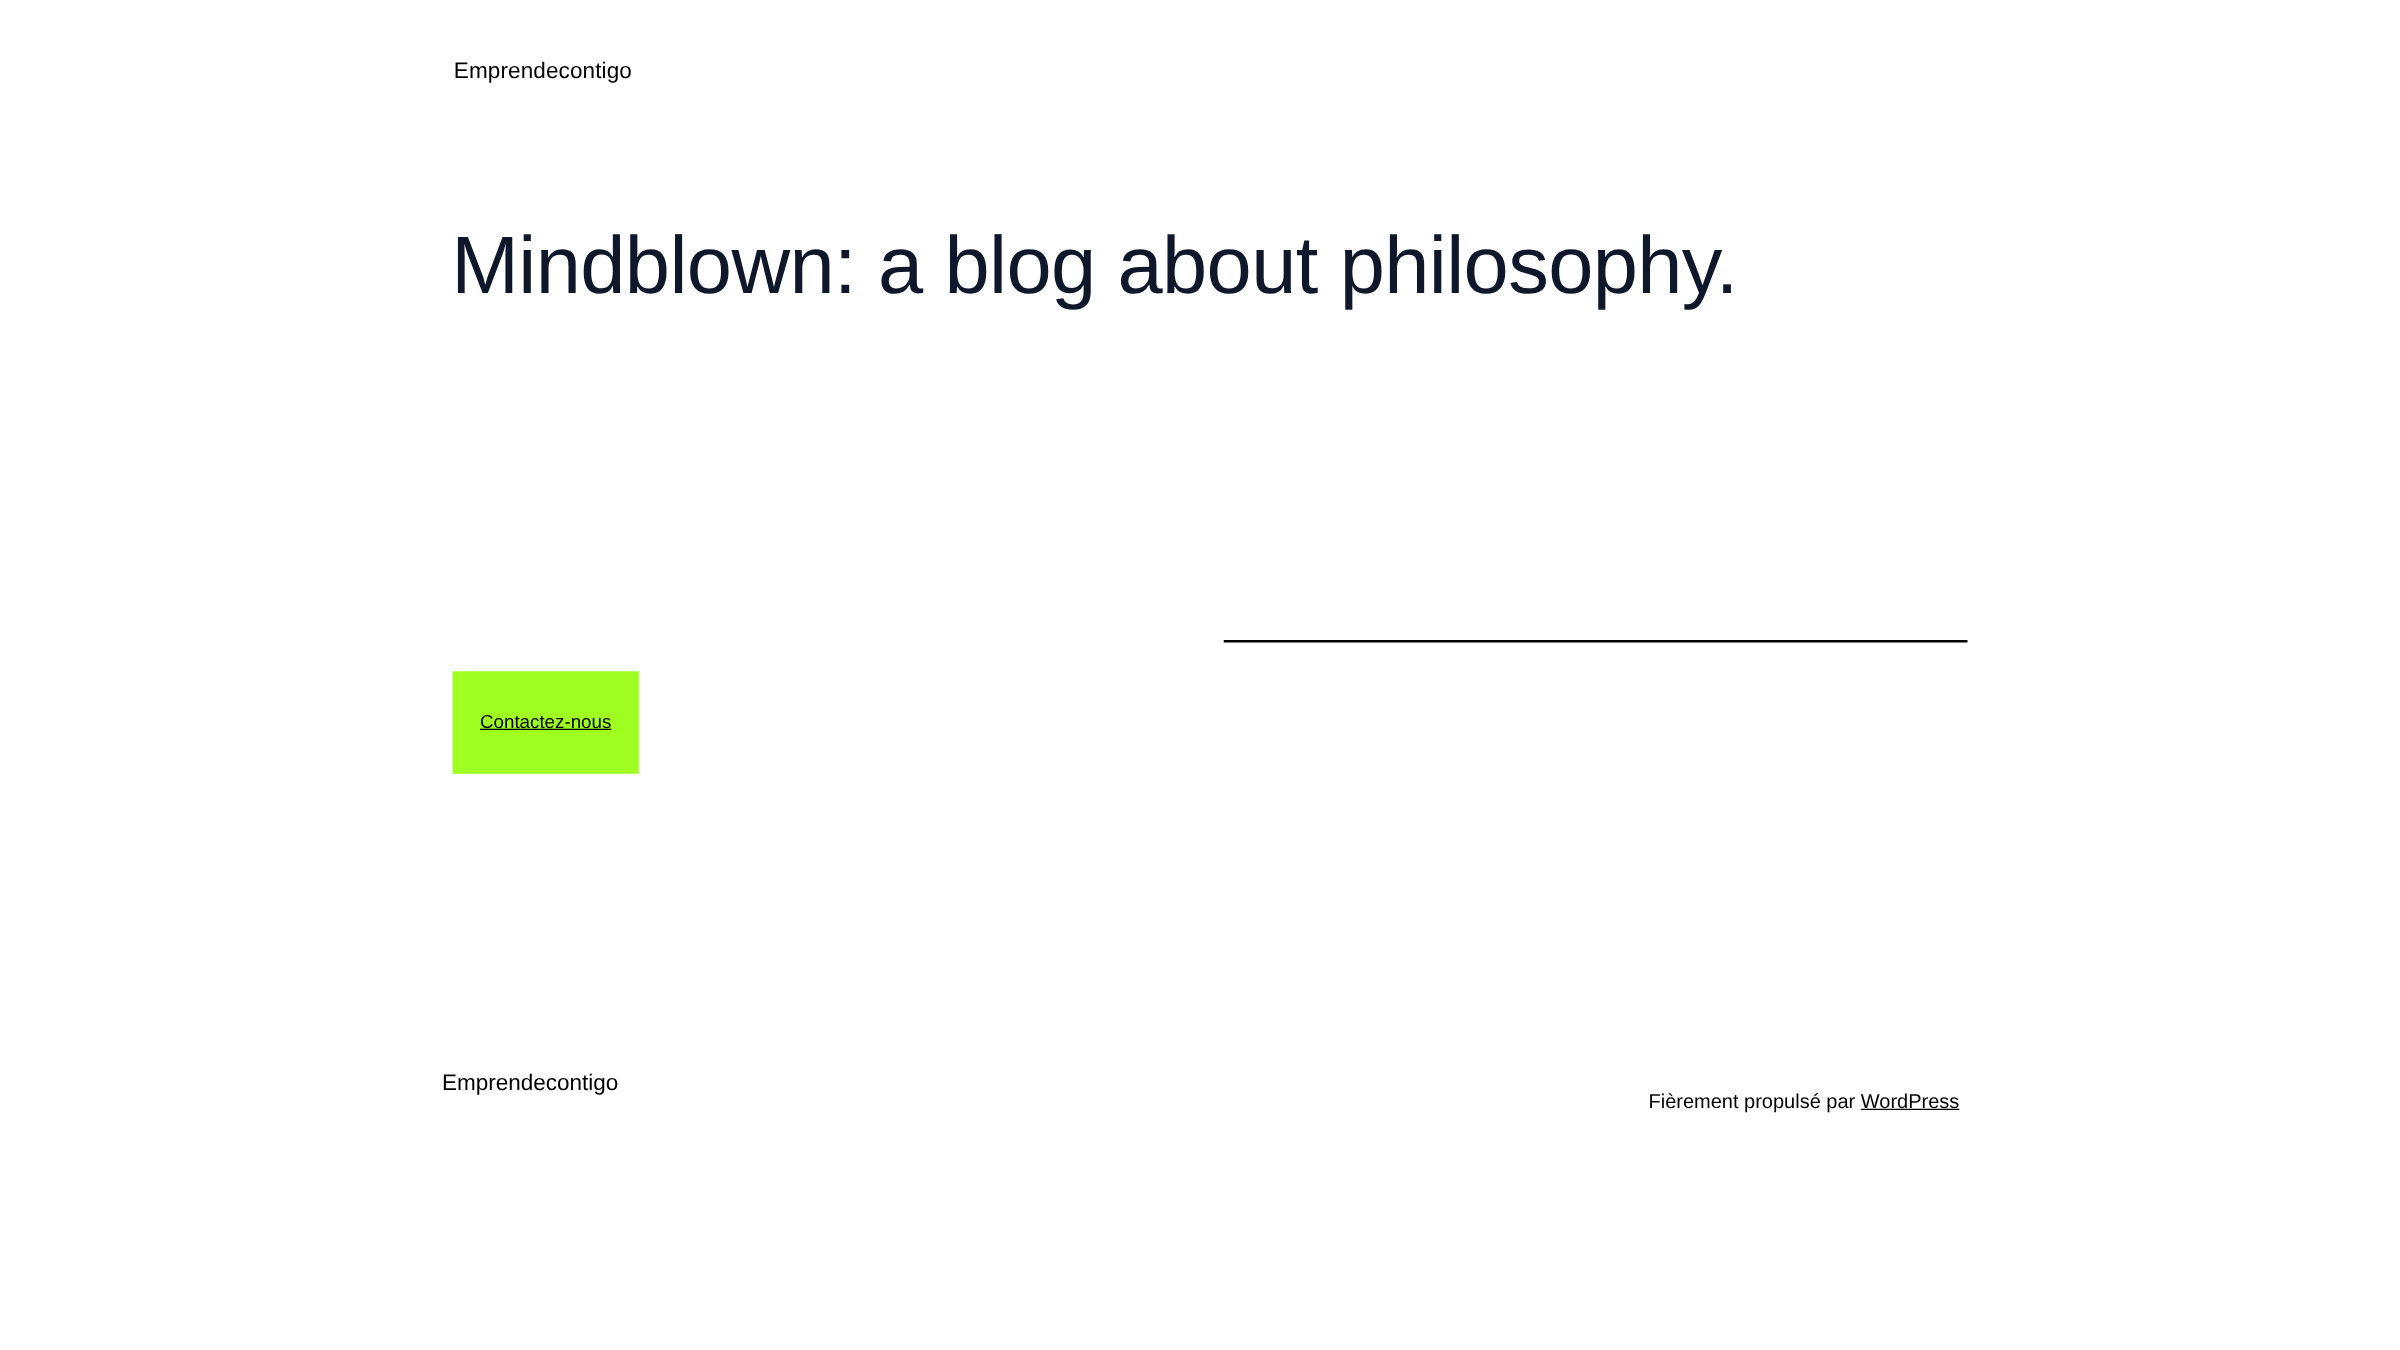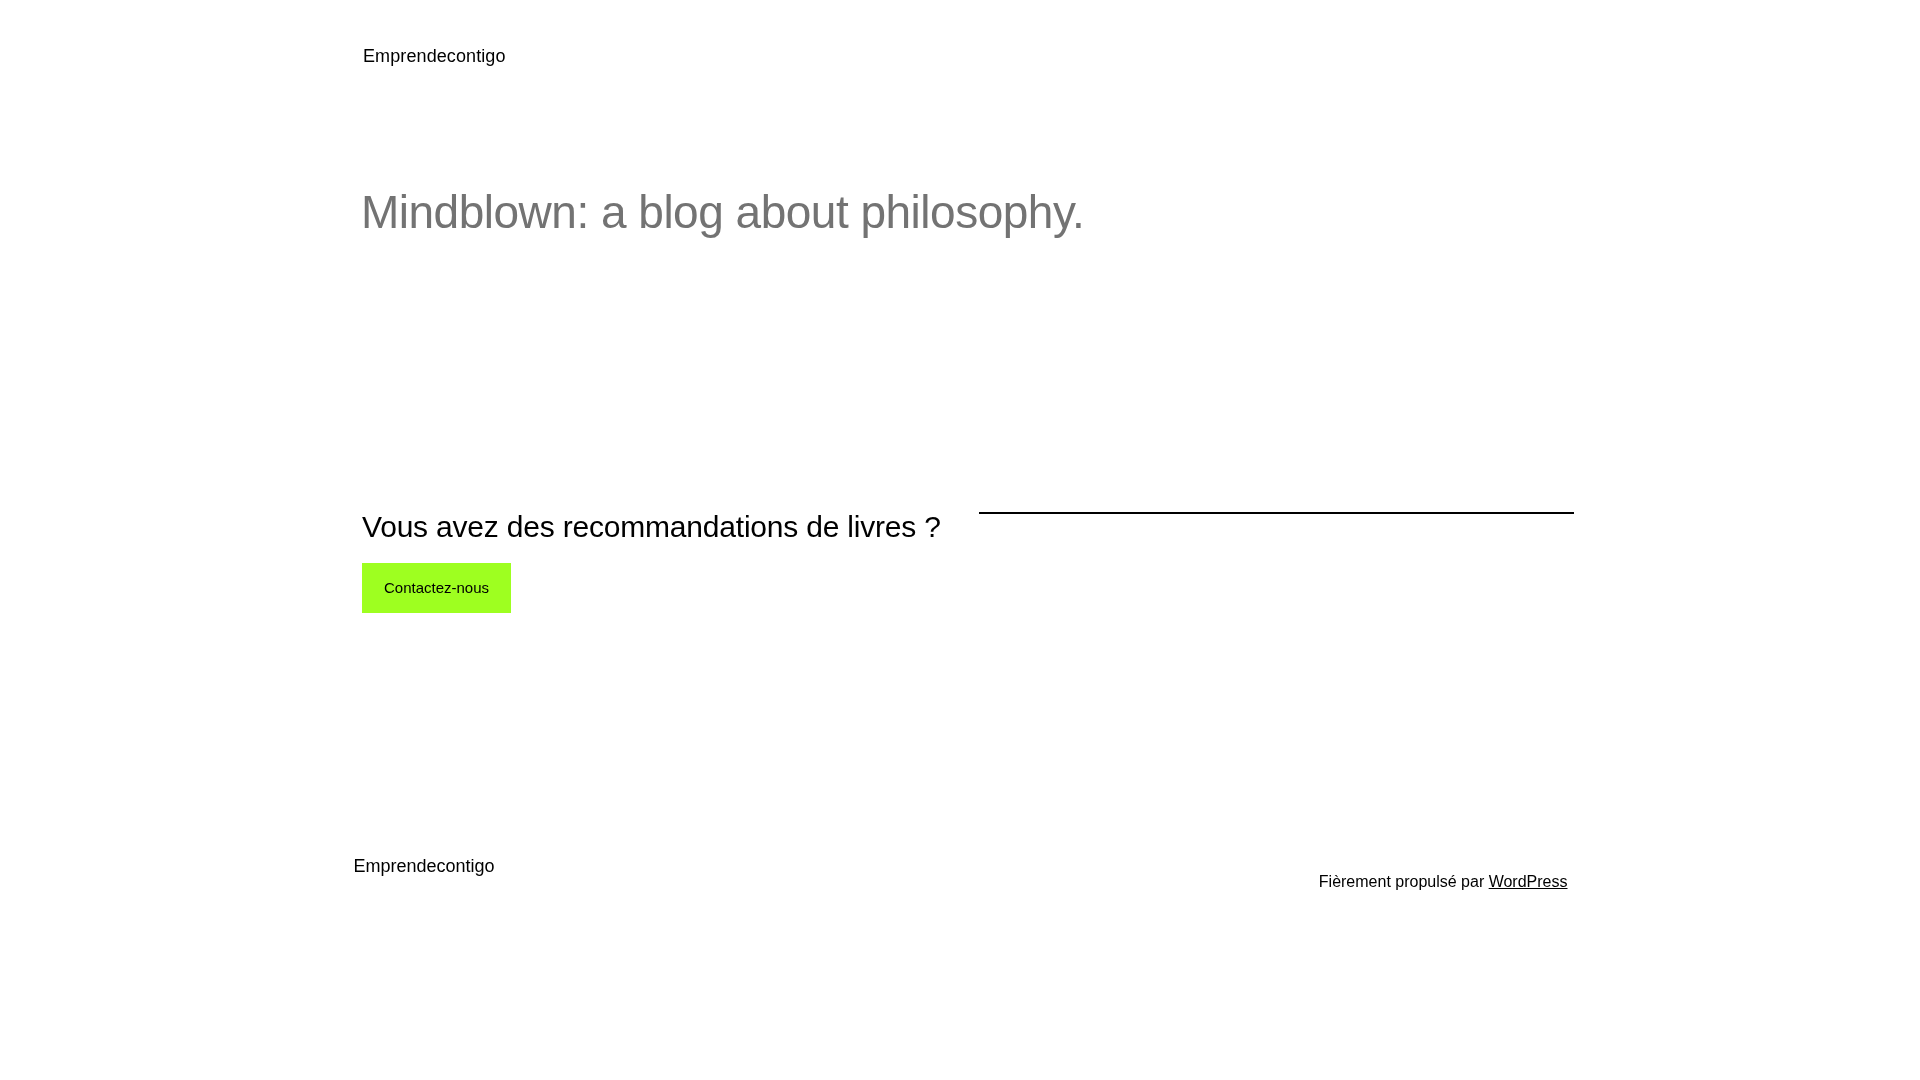--- a/index.html
+++ b/index.html
@@ -39,12 +39,12 @@
     width: 1200px;
   }
   .hero-title {
-    font-size: 46px;
+    font-size: 65px;
     line-height: 64px;
     font-weight: 400;
     letter-spacing: -0.5px;
     margin: 0;
-    color: #737373;
+    color: #0f172a;
   }
   .cta-section {
     position: absolute;

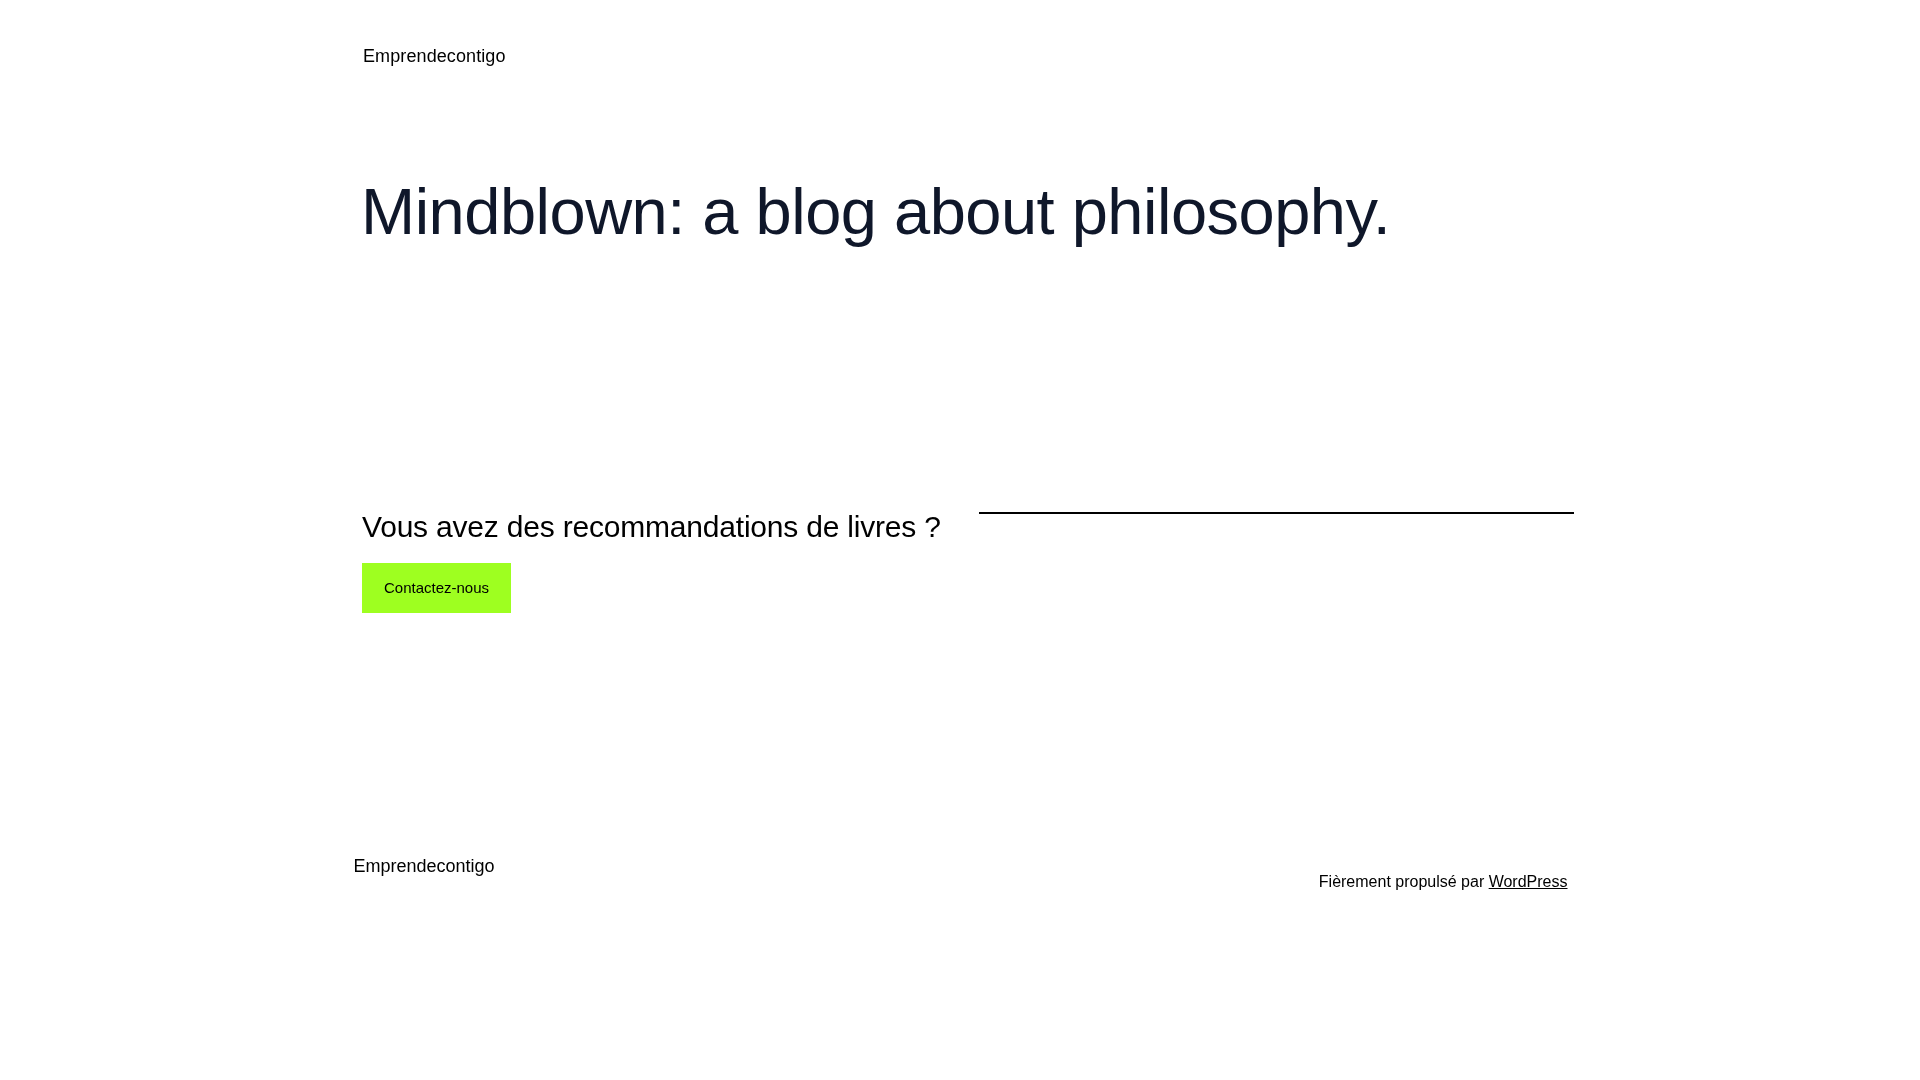--- a/index.html
+++ b/index.html
@@ -140,7 +140,6 @@
 
   <div class="cta-section">
     <div class="cta-left">
-      <h2 class="cta-heading">Vous avez des recommandations de livres ?</h2>
       <button class="cta-button">Contactez-nous</button>
     </div>
     <div class="cta-rule"></div>

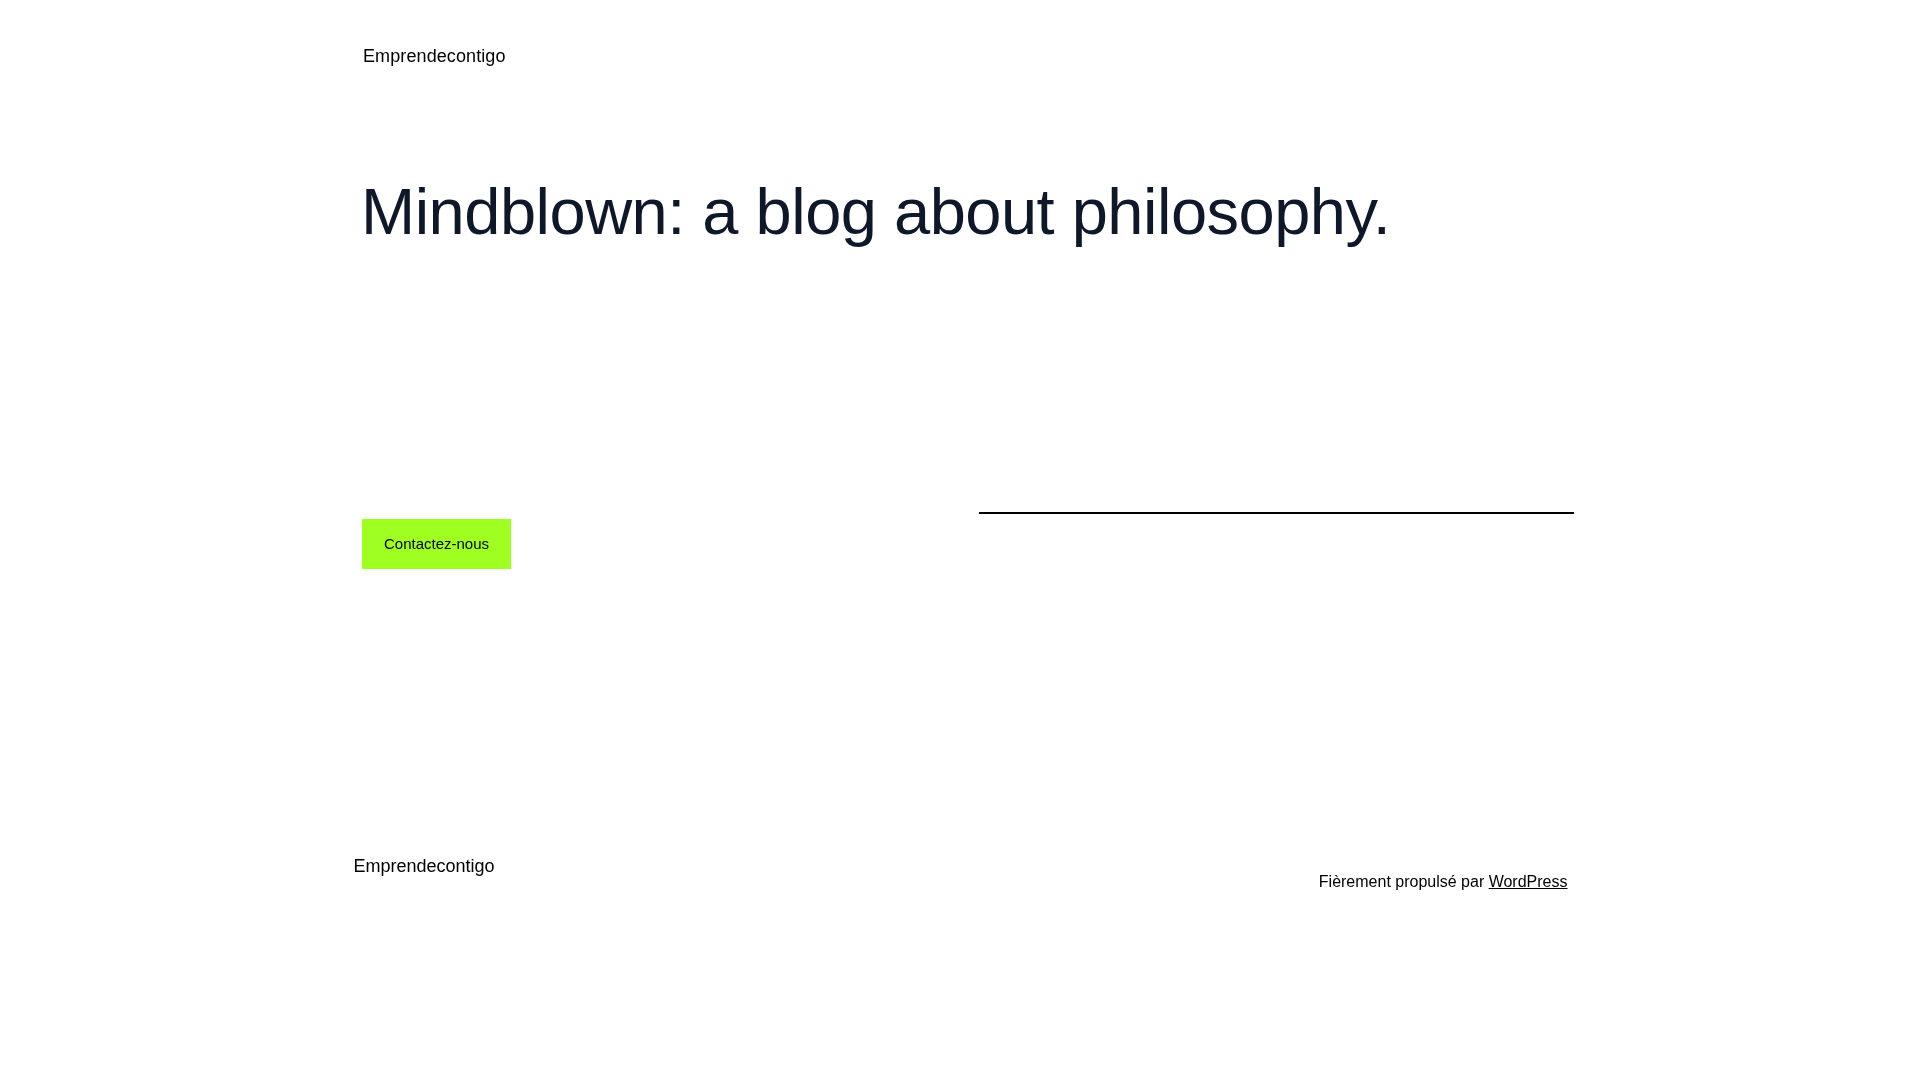--- a/index.html
+++ b/index.html
@@ -69,16 +69,17 @@
   }
   .cta-button {
     display: inline-block;
-    margin-top: 14px;
+    margin-top: 32px;
     background: #9eff20;
     color: #000;
     border: none;
     font-family: "Liberation Sans", sans-serif;
     font-size: 15px;
     line-height: 18px;
-    padding: 16px 22px;
+    padding: 32px 22px;
     cursor: pointer;
     border-radius: 0;
+    text-decoration: underline;
   }
   .cta-rule {
     position: absolute;

